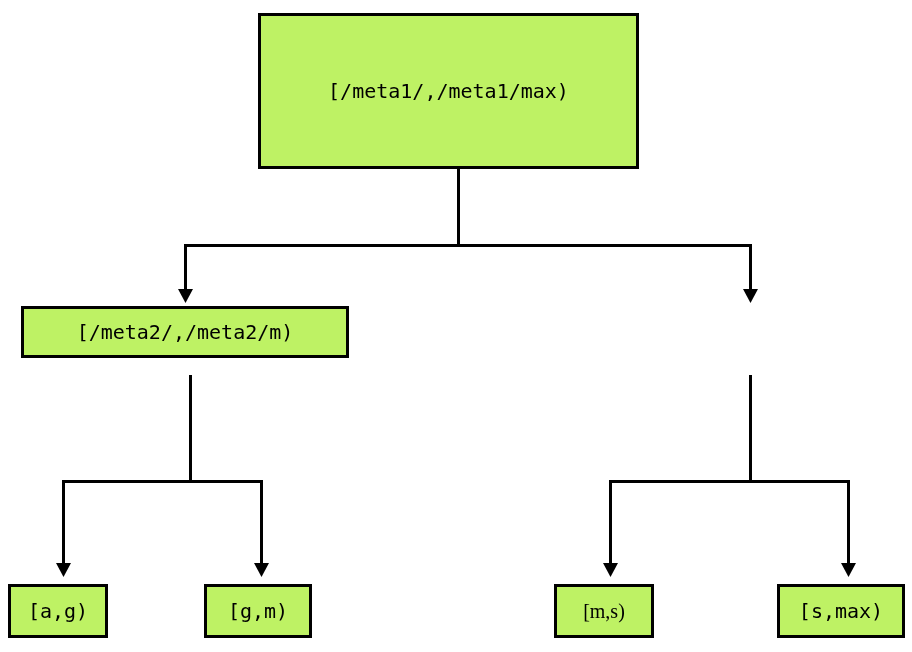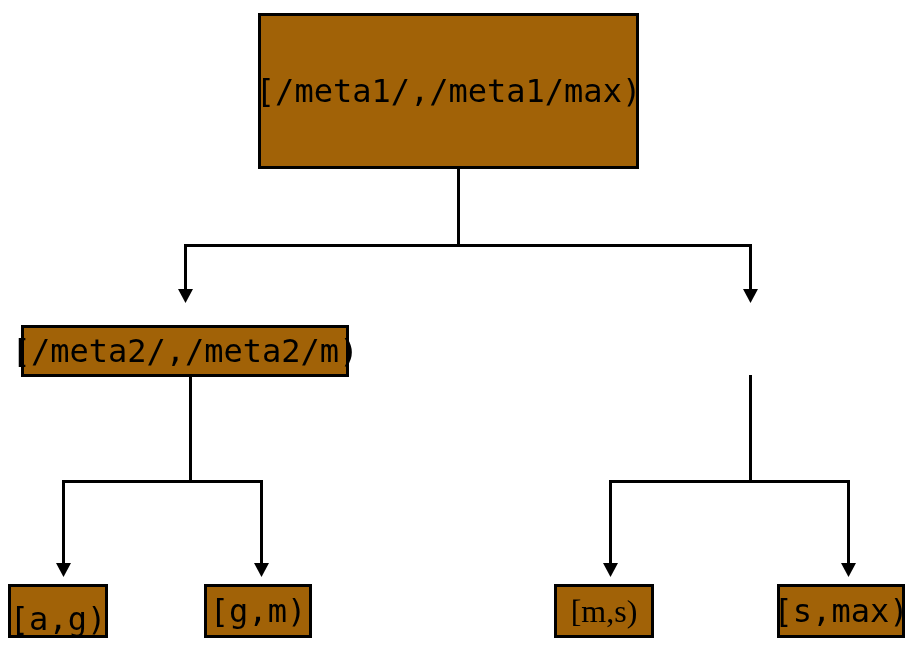--- a/index.html
+++ b/index.html
@@ -33,13 +33,13 @@
     position: absolute;
     box-sizing: border-box;
     border: 3px solid #000000;
-    background: #a16207;
+    background: #bef264;
     display: flex;
     align-items: center;
     justify-content: center;
     color: #000000;
     font-family: "DejaVu Sans Mono", "Liberation Mono", monospace;
-    font-size: 32px;
+    font-size: 20px;
     line-height: 1;
     letter-spacing: 0;
     white-space: pre;

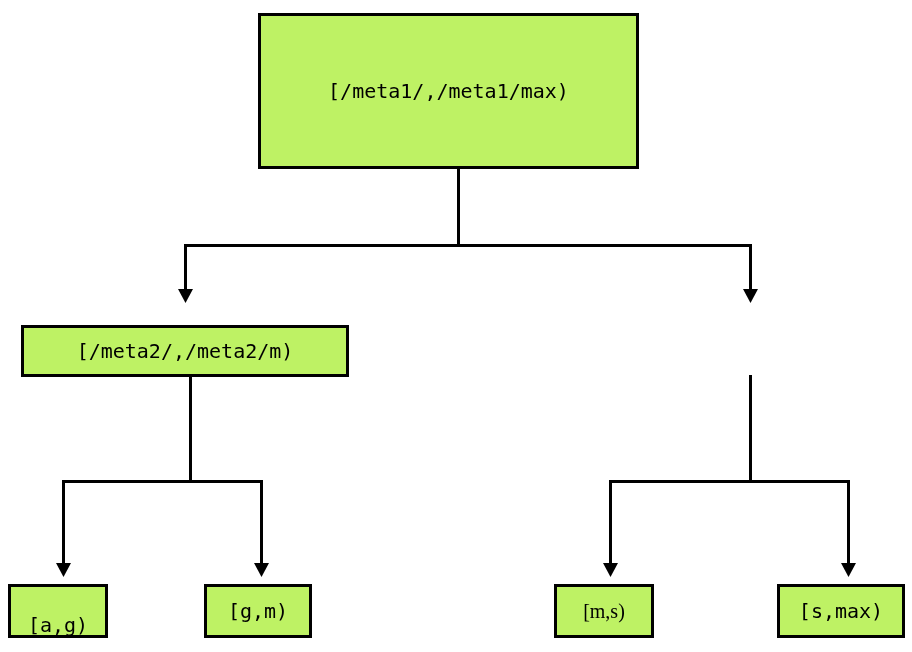--- a/index.html
+++ b/index.html
@@ -58,7 +58,7 @@
   
   #node-left-mid {
     left: 21px;
-    top: 325px;
+    top: 306px;
     width: 328px;
     height: 52px;
     text-align: center;

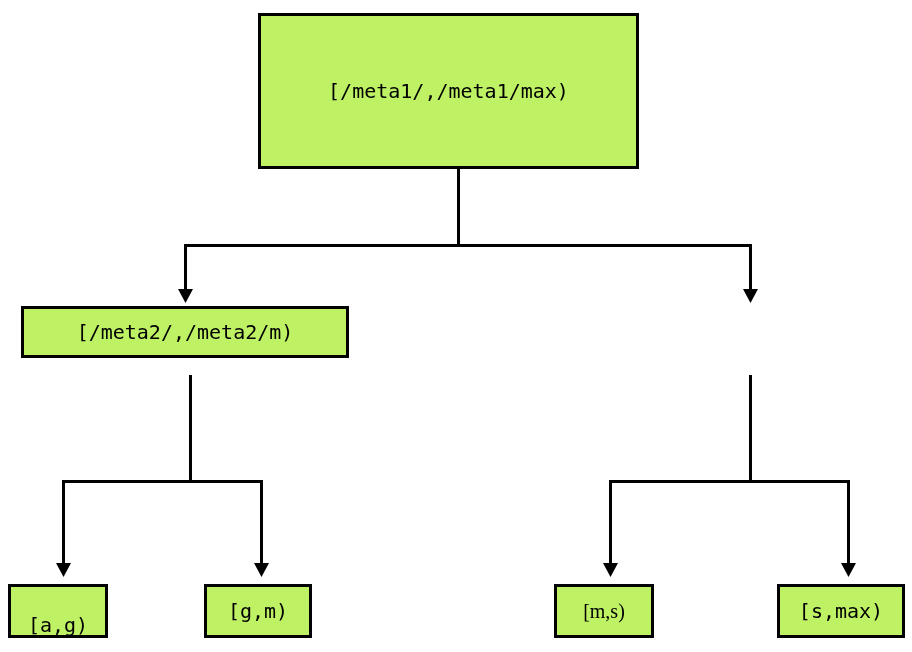--- a/index.html
+++ b/index.html
@@ -75,7 +75,6 @@
     top: 584px;
     width: 100px;
     height: 54px;
-    align-items: flex-end;
   }
   #node-leaf-gm {
     left: 204px;

